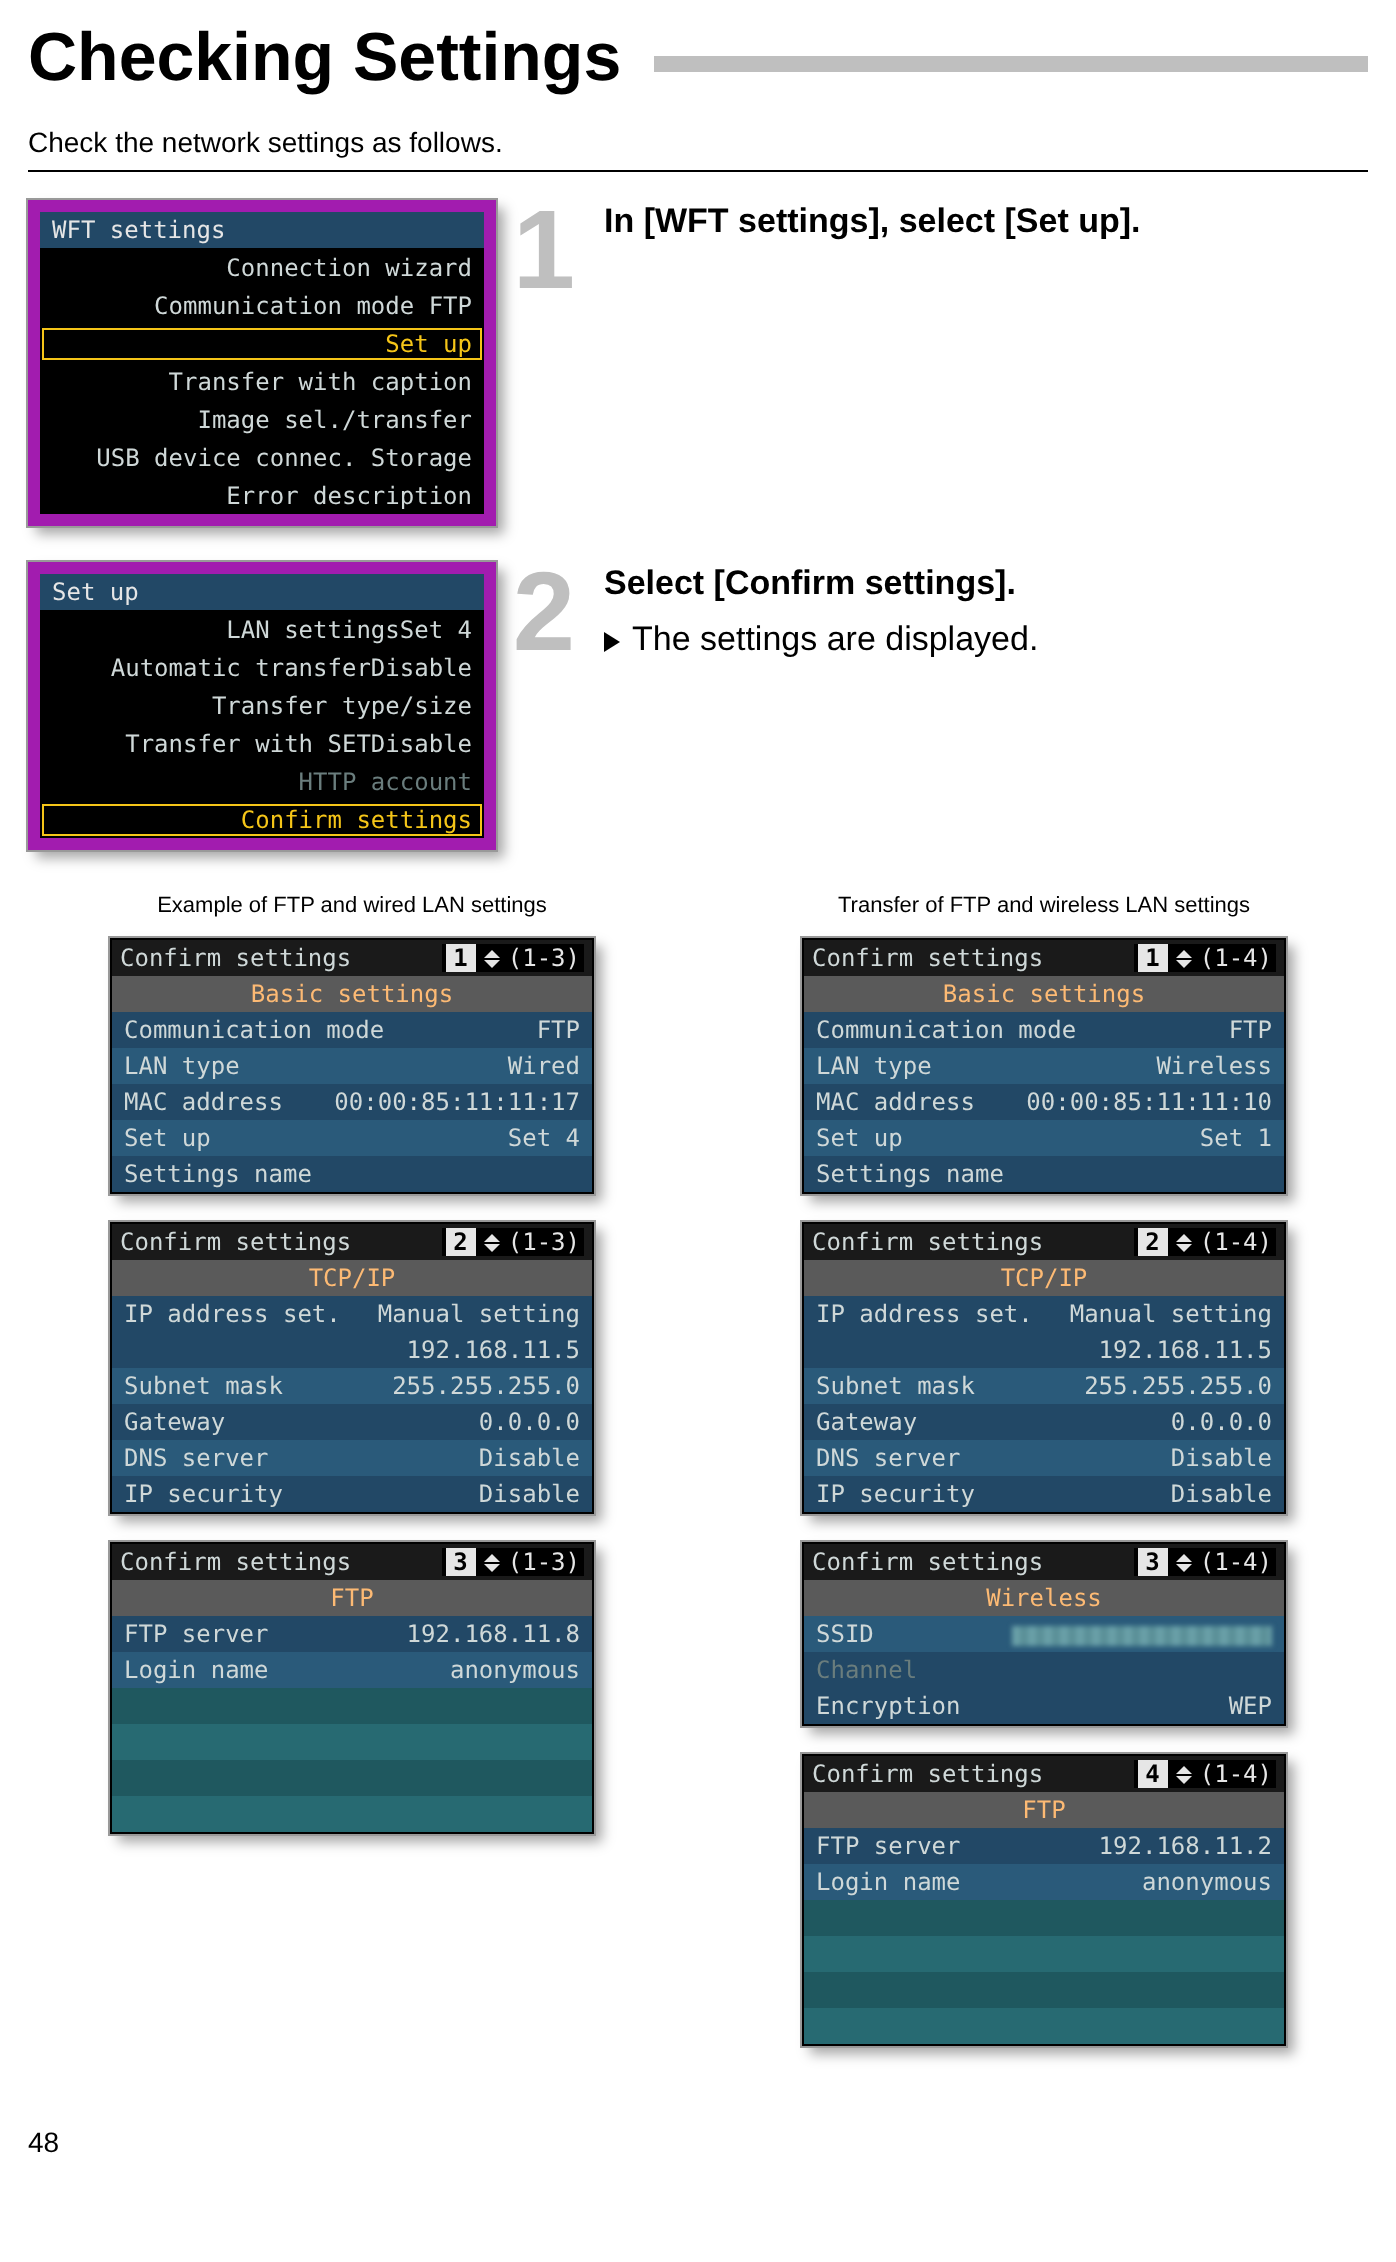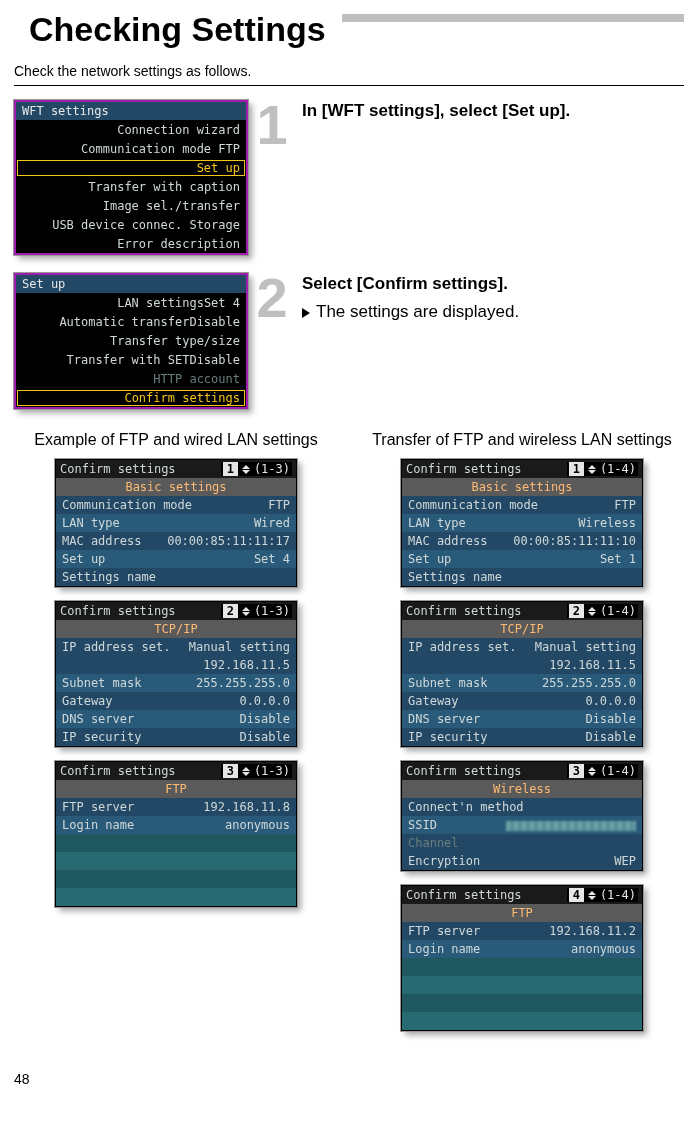--- a/index.html
+++ b/index.html
@@ -28,10 +28,9 @@
   }
   .title-row{
     display:flex;
-    align-items:flex-start;
+    align-items:center;
     gap:16px;
     margin-bottom:14px;
-    margin-left:15px;
   }
   .page-title{
     font-size: 34px;

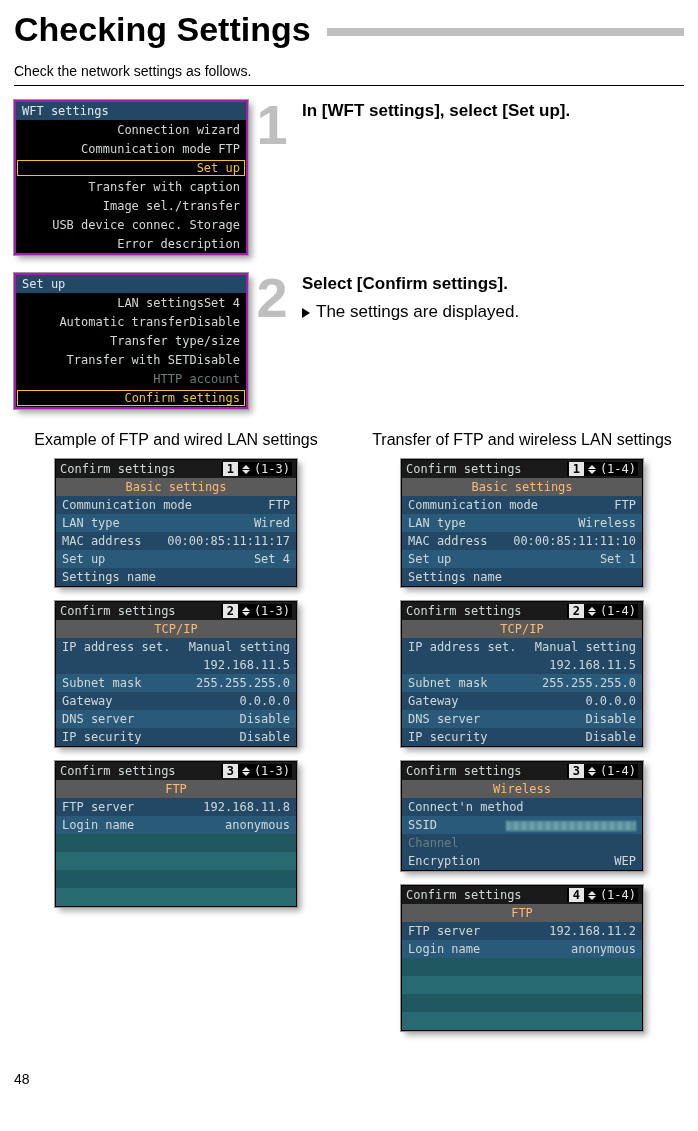--- a/index.html
+++ b/index.html
@@ -100,7 +100,7 @@
     color:var(--lcd-text);
     font-family: "Lucida Console", Menlo, Consolas, monospace;
     font-size:12px;
-    border:2px solid #a21caf;
+    border:6px solid #a21caf;
     box-sizing: border-box;
     width:234px;
     box-shadow: 0 0 0 1px #999, 4px 4px 6px rgba(0,0,0,0.35);

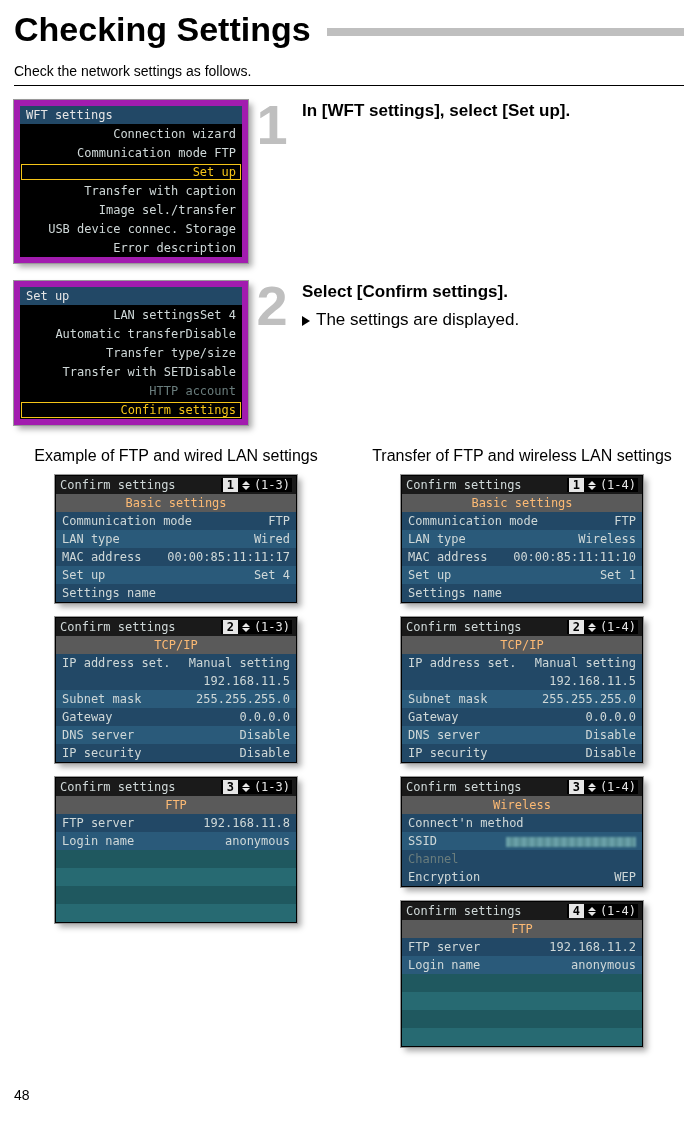--- a/index.html
+++ b/index.html
@@ -223,7 +223,7 @@
     flex:1;
   }
   .col > .caption{
-    font-size:16px;
+    font-size:11px;
     margin:4px 0 10px 0;
     text-align:center;
   }

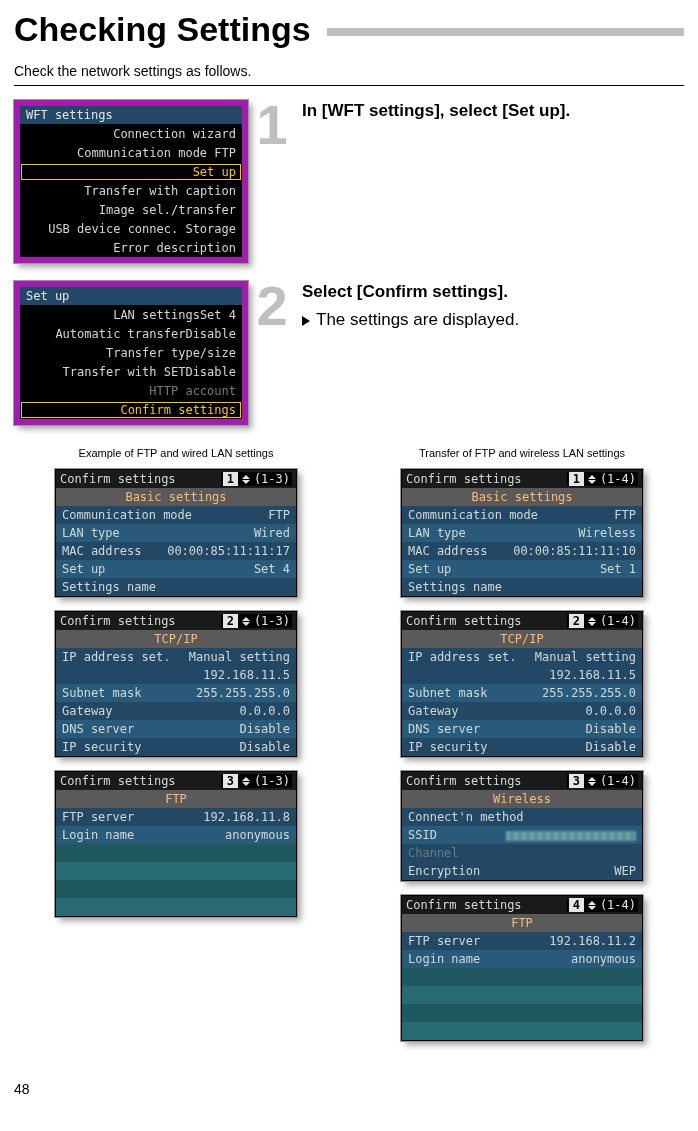--- a/index.html
+++ b/index.html
@@ -490,10 +490,6 @@
           </span>
       </div>
       <div class="sec">Wireless</div>
-      <div class="row t1">
-          <span class="lab">Connect'n method</span>
-          <span class="val"></span>
-        </div>
       <div class="row t2">
           <span class="lab">SSID</span>
           <span class="val"><span class="blurbox"></span></span>

